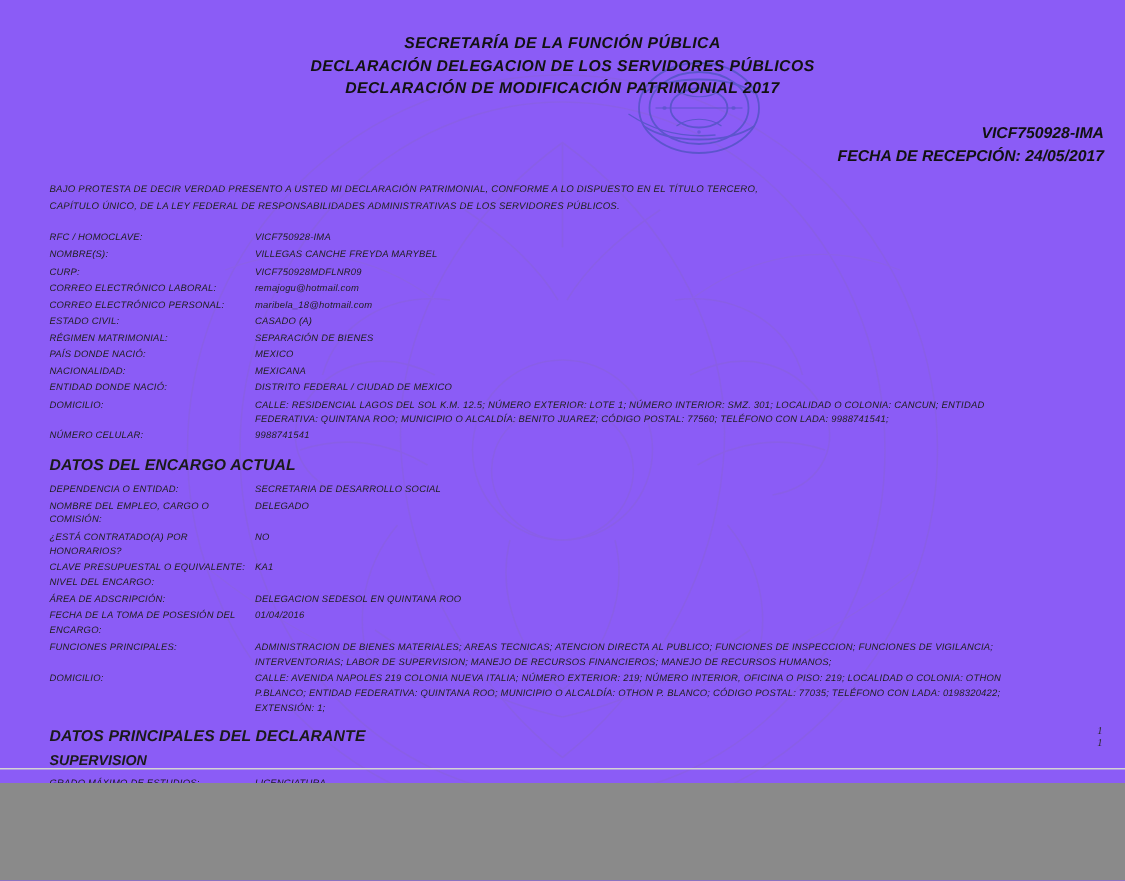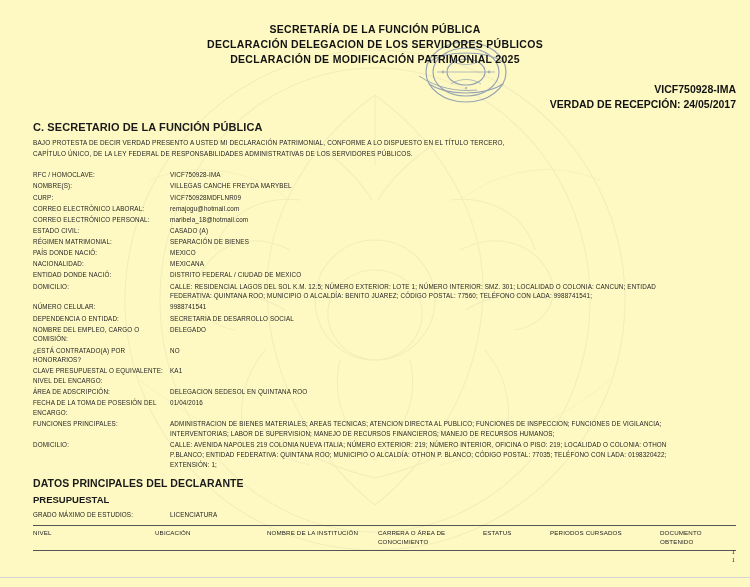--- a/index.html
+++ b/index.html
@@ -10,12 +10,13 @@
   .page {
     position: relative;
     width: 750px;
-    height: 587px;
-    background: #fef9c3;
+    height: 522px;
+    background: #8b5cf6;
     overflow: hidden;
     font-family: "Liberation Sans", sans-serif;
     color: #1a1a1a;
     box-sizing: border-box;
+    font-style: italic;
   }
 
   

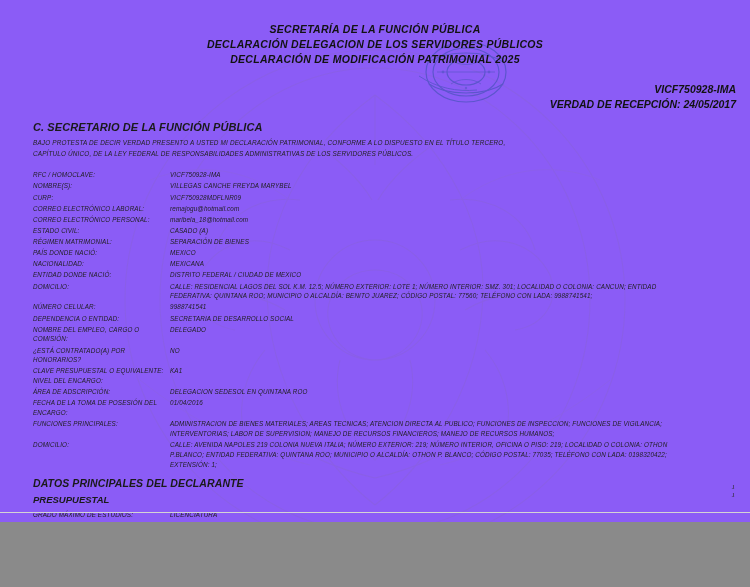--- a/index.html
+++ b/index.html
@@ -236,7 +236,7 @@
     <div class="doc-header">
       <div>SECRETARÍA DE LA FUNCIÓN PÚBLICA</div>
       <div>DECLARACIÓN DELEGACION DE LOS SERVIDORES PÚBLICOS</div>
-      <div>DECLARACIÓN DE MODIFICACIÓN PATRIMONIAL 2025</div>
+      <div>DECLARACIÓN DE MODIFICACIÓN PATRIMONIAL 2017</div>
     </div>
 
     <div class="refblock">

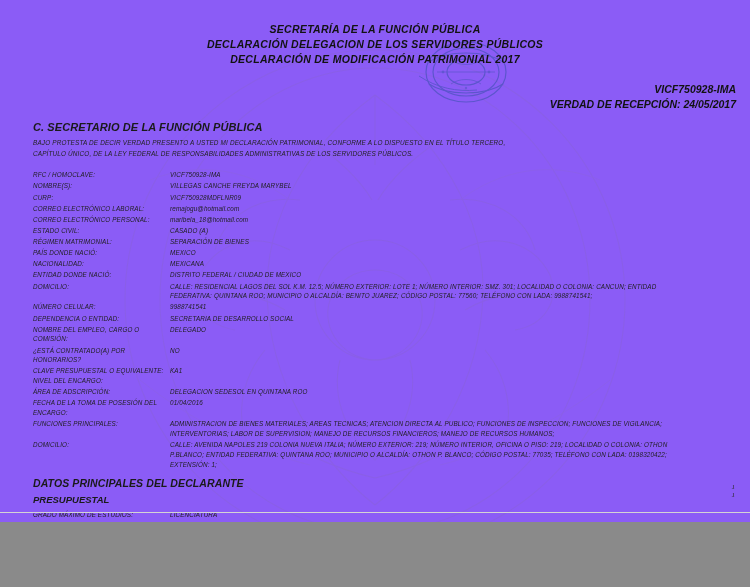--- a/index.html
+++ b/index.html
@@ -242,7 +242,7 @@
     <div class="refblock">
       <div>VICF750928-IMA</div>
       <div>
-        <span>VERDAD DE RECEPCIÓN:</span>
+        <span>FECHA DE RECEPCIÓN:</span>
         <span>24/05/2017</span>
       </div>
     </div>

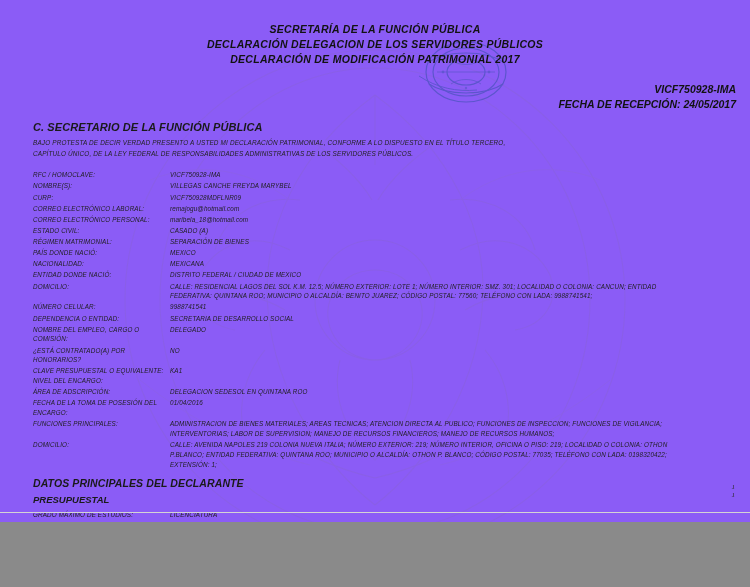--- a/index.html
+++ b/index.html
@@ -249,7 +249,6 @@
 
     <div class="body-wrap">
 
-      <h2 class="addressee">C. SECRETARIO DE LA FUNCIÓN PÚBLICA</h2>
       <div class="protest">
         <div>BAJO PROTESTA DE DECIR VERDAD PRESENTO A USTED MI DECLARACIÓN PATRIMONIAL, CONFORME A LO DISPUESTO EN EL TÍTULO TERCERO,</div>
         <div>CAPÍTULO ÚNICO, DE LA LEY FEDERAL DE RESPONSABILIDADES ADMINISTRATIVAS DE LOS SERVIDORES PÚBLICOS.</div>

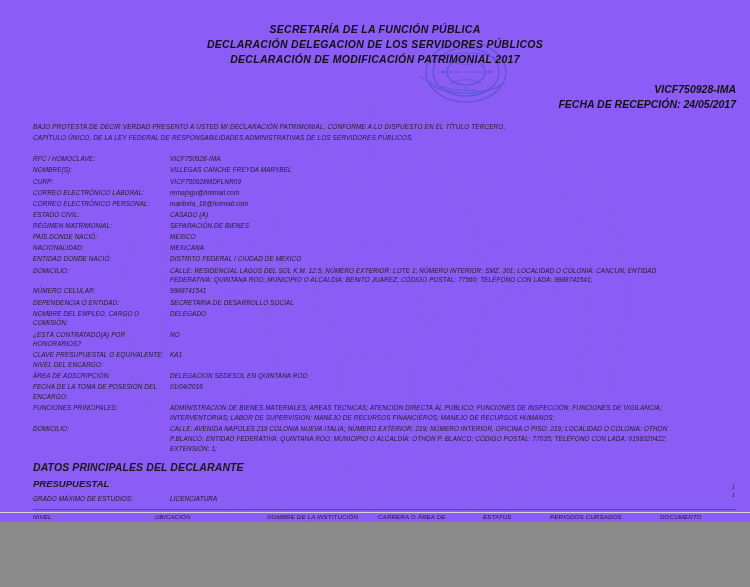--- a/index.html
+++ b/index.html
@@ -310,6 +310,7 @@
         </tbody>
       </table>
 
+      <h3 class="section tight">DATOS DEL ENCARGO ACTUAL</h3>
       <table class="fields">
         <tbody>
           <tr>

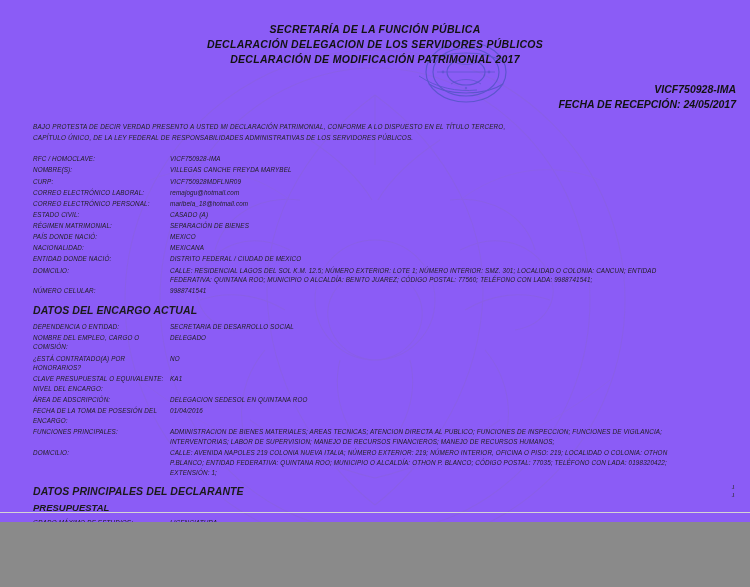--- a/index.html
+++ b/index.html
@@ -356,7 +356,7 @@
       </table>
 
       <h3 class="section tight">DATOS PRINCIPALES DEL DECLARANTE</h3>
-      <h4 class="subsection">PRESUPUESTAL</h4>
+      <h4 class="subsection">SUPERVISION</h4>
 
       <div class="grado">
         <span class="g-lbl">GRADO MÁXIMO DE ESTUDIOS:</span><span>LICENCIATURA</span>

